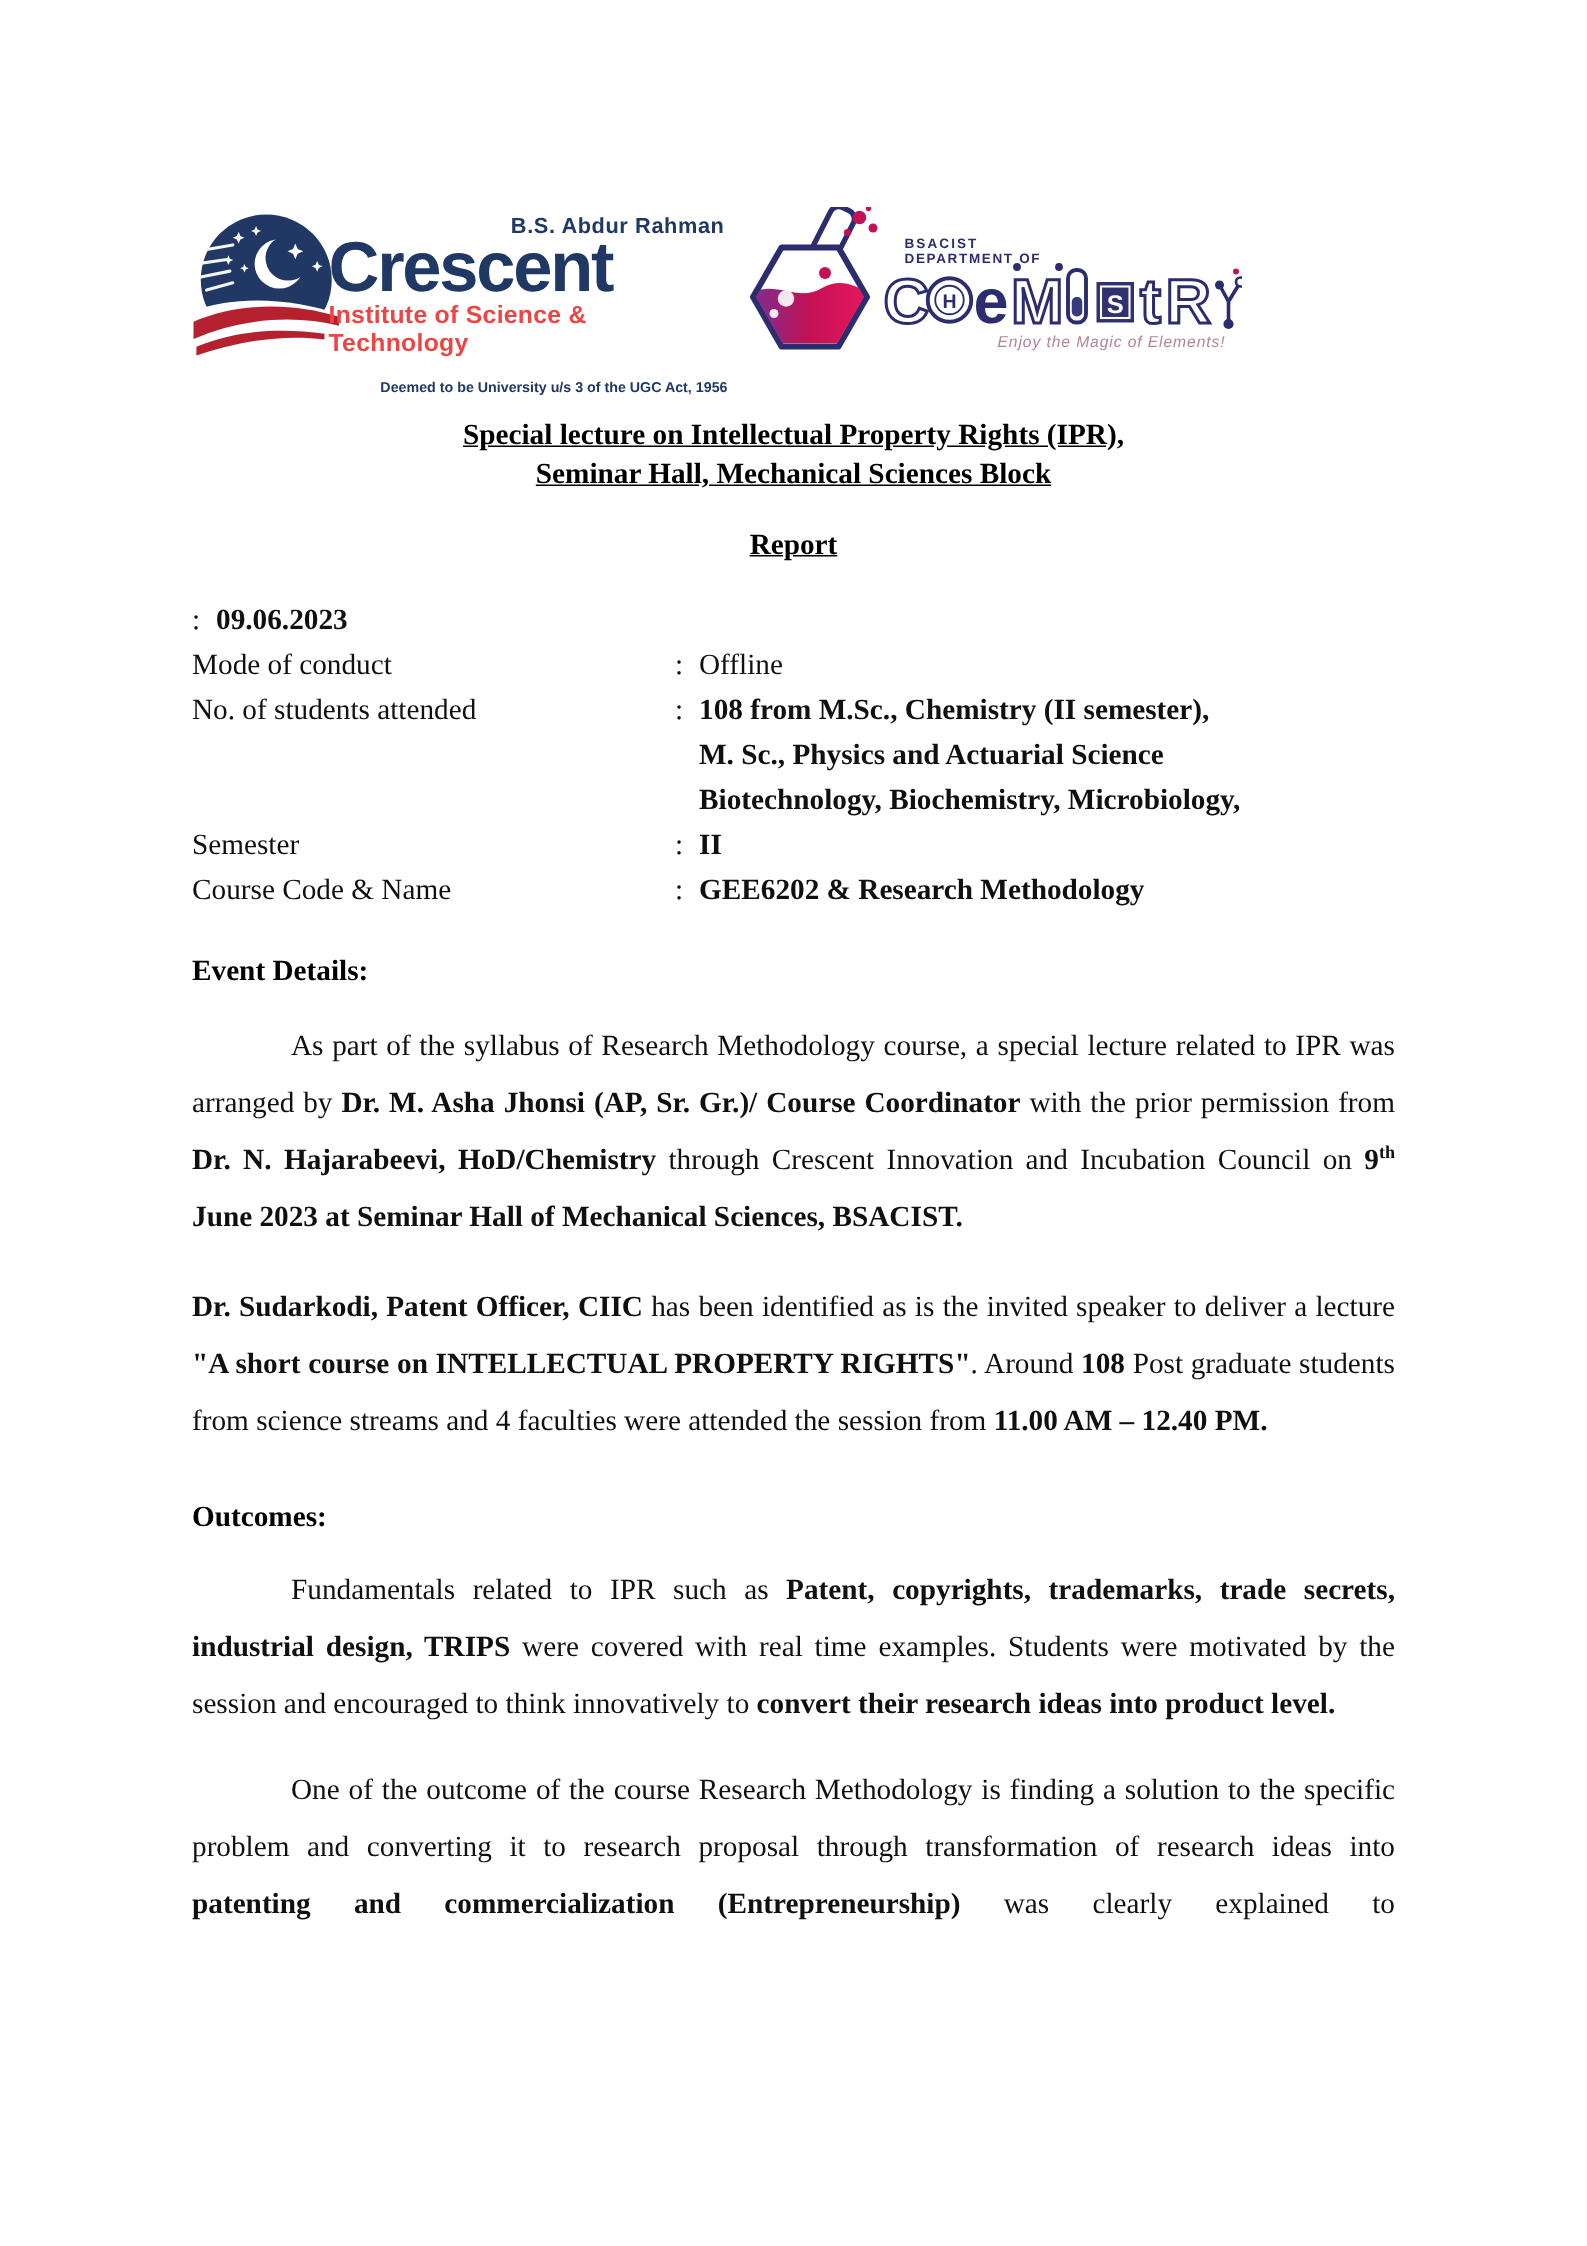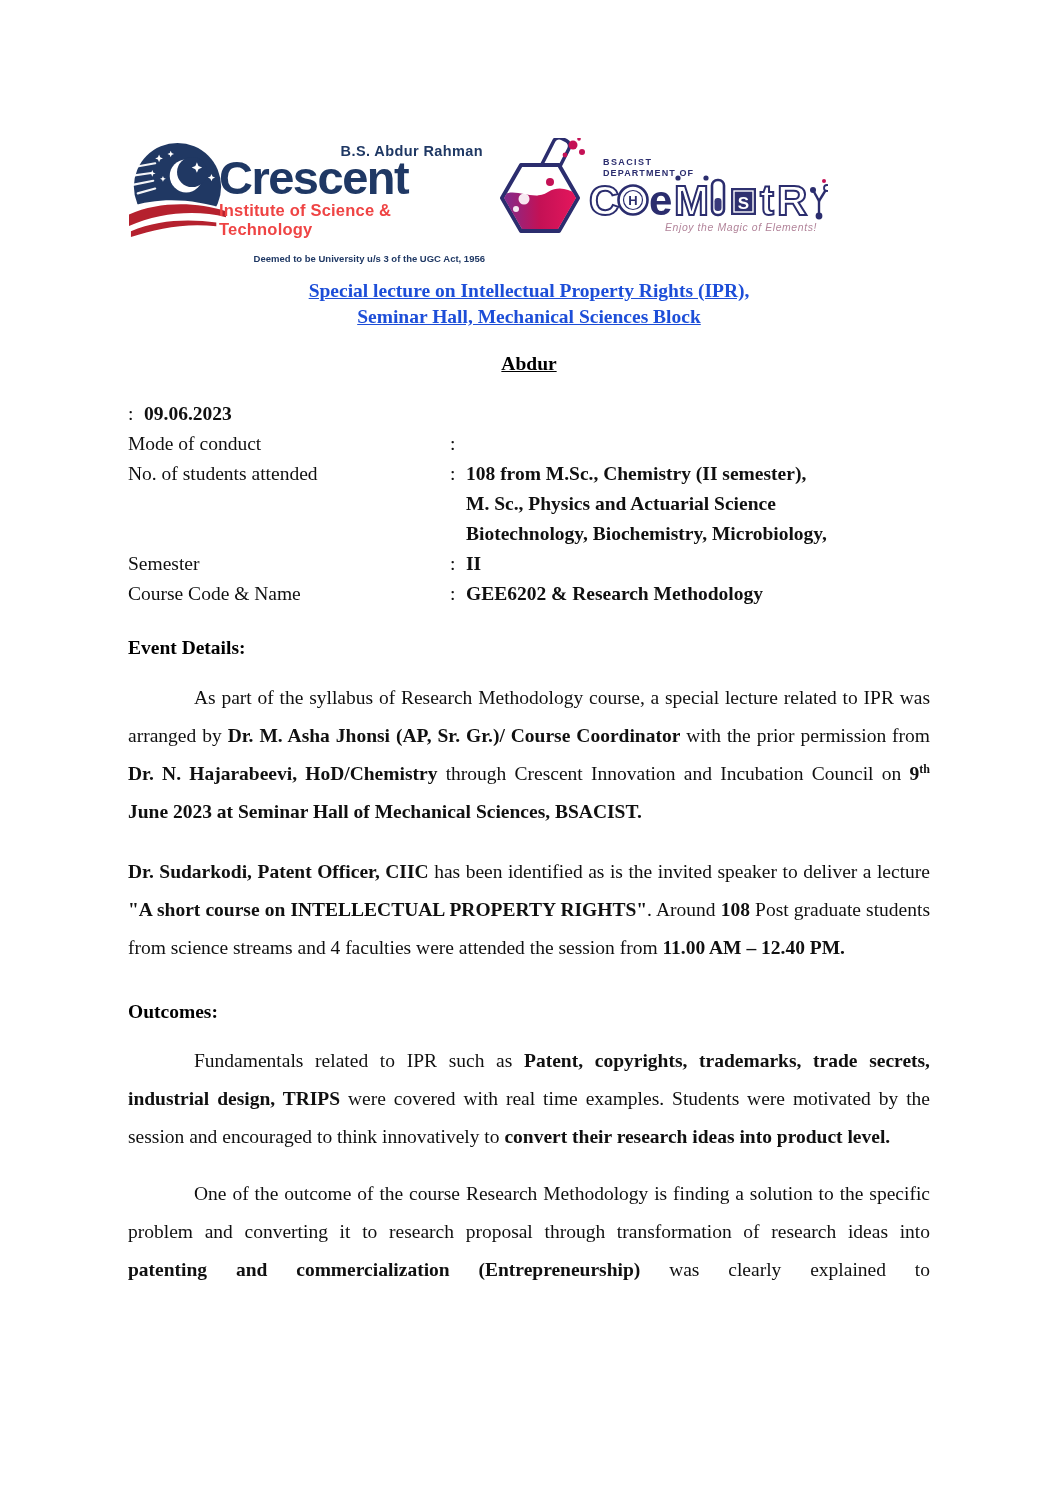--- a/index.html
+++ b/index.html
@@ -33,7 +33,7 @@
   
   .content { padding:278px 128px 0 128px; }
 
-  .doc-title { text-align:center; font-size:19.5px; font-weight:bold; line-height:26px; color:#1d4ed8; }
+  .doc-title { text-align:center; font-size:19.5px; font-weight:bold; line-height:26px; color:#000000; }
   .doc-title .u { text-decoration:underline; }
 
   .report-heading { margin-top:21px; text-align:center; font-size:19.5px; font-weight:bold; line-height:26px; color:#000; }

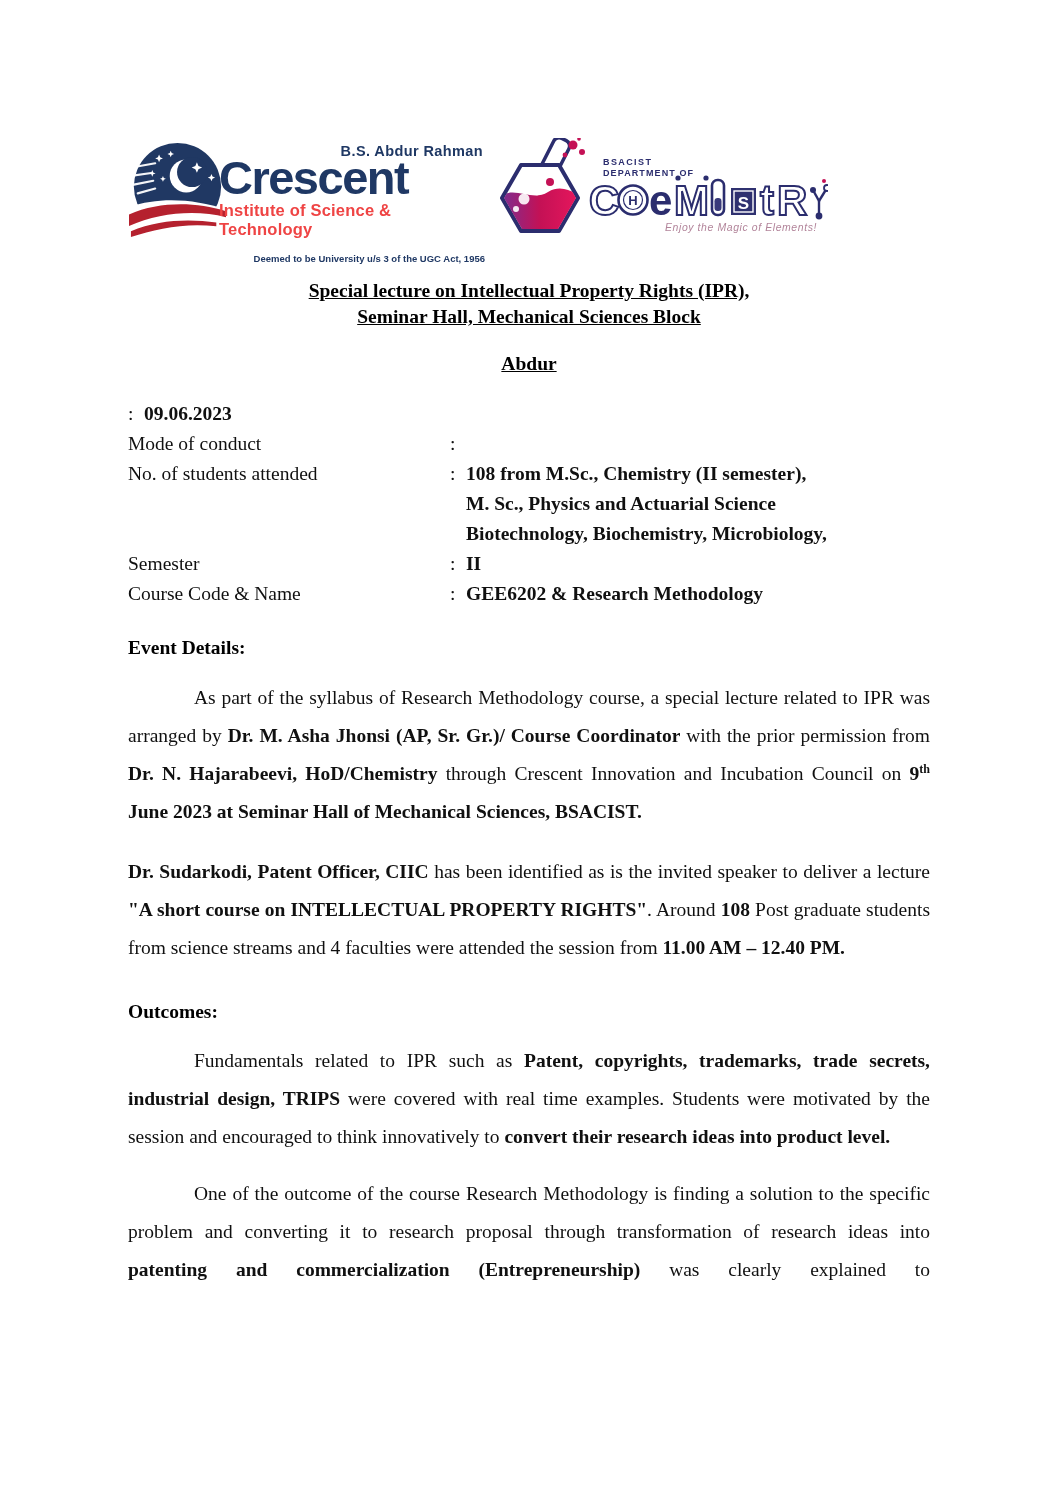--- a/index.html
+++ b/index.html
@@ -182,7 +182,7 @@
     </div>
 
     <div class="report-heading">
-      <span class="u">Abdur</span>
+      <span class="u">Report</span>
     </div>
 
     <div class="details">

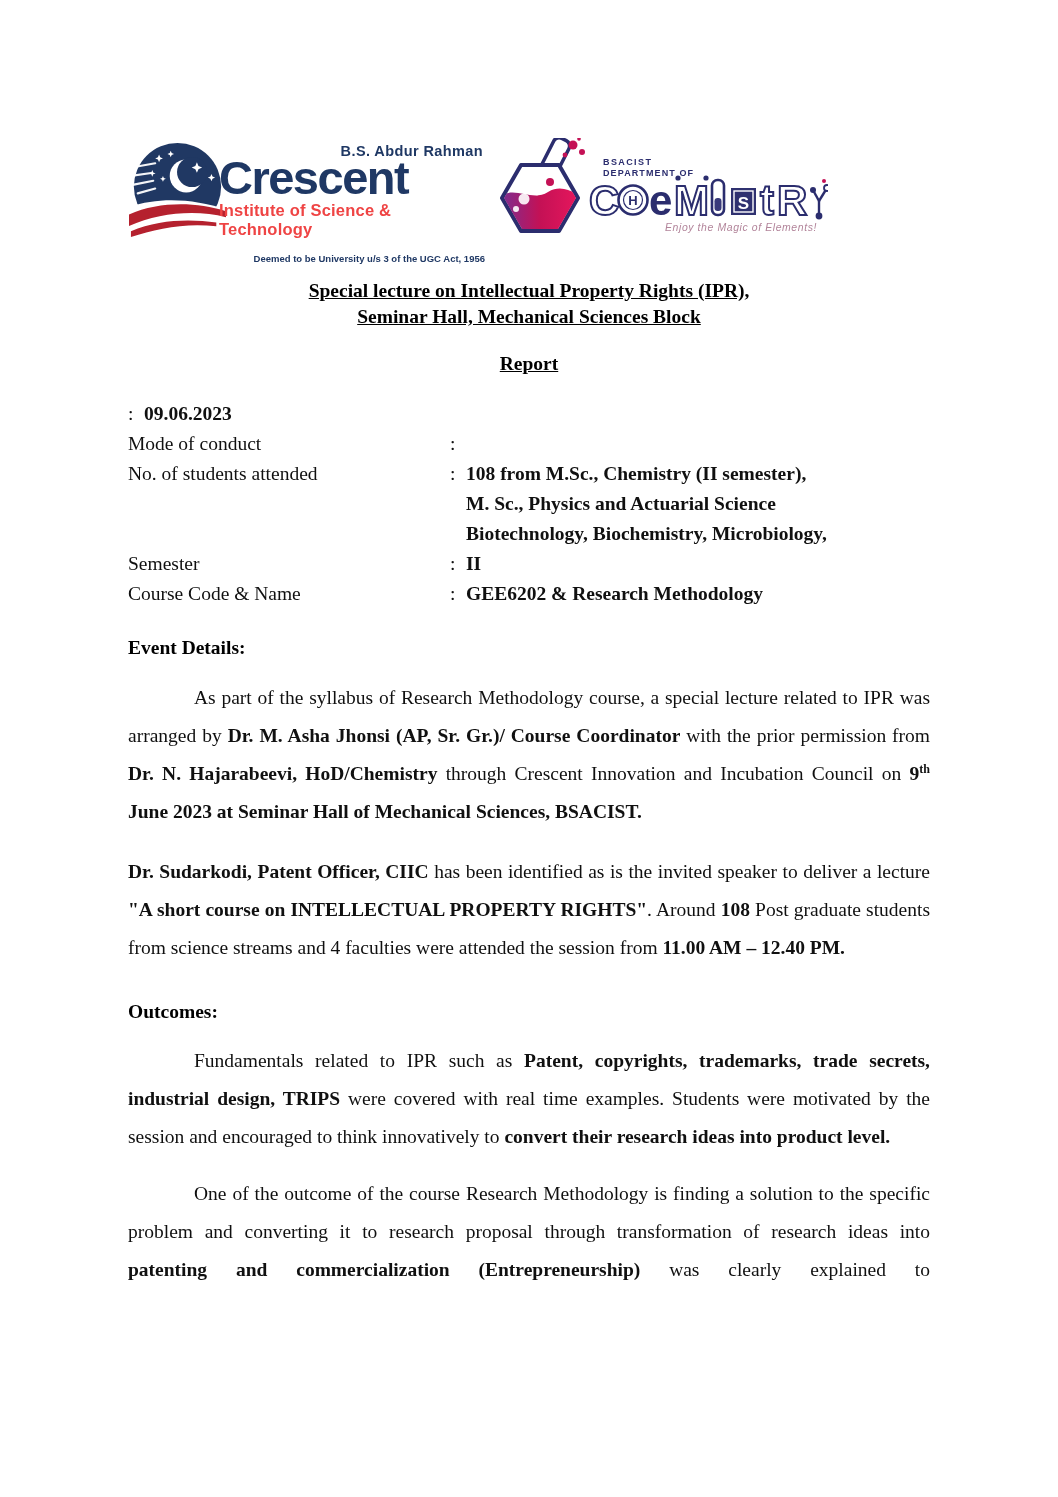--- a/index.html
+++ b/index.html
@@ -193,6 +193,7 @@
         <div class="detail-line">
           <span class="dl-label">Mode of conduct</span>
           <span class="dl-colon">:</span>
+          <span class="dl-value">Offline</span>
         </div>
         <div class="detail-line">
           <span class="dl-label">No. of students attended</span>

